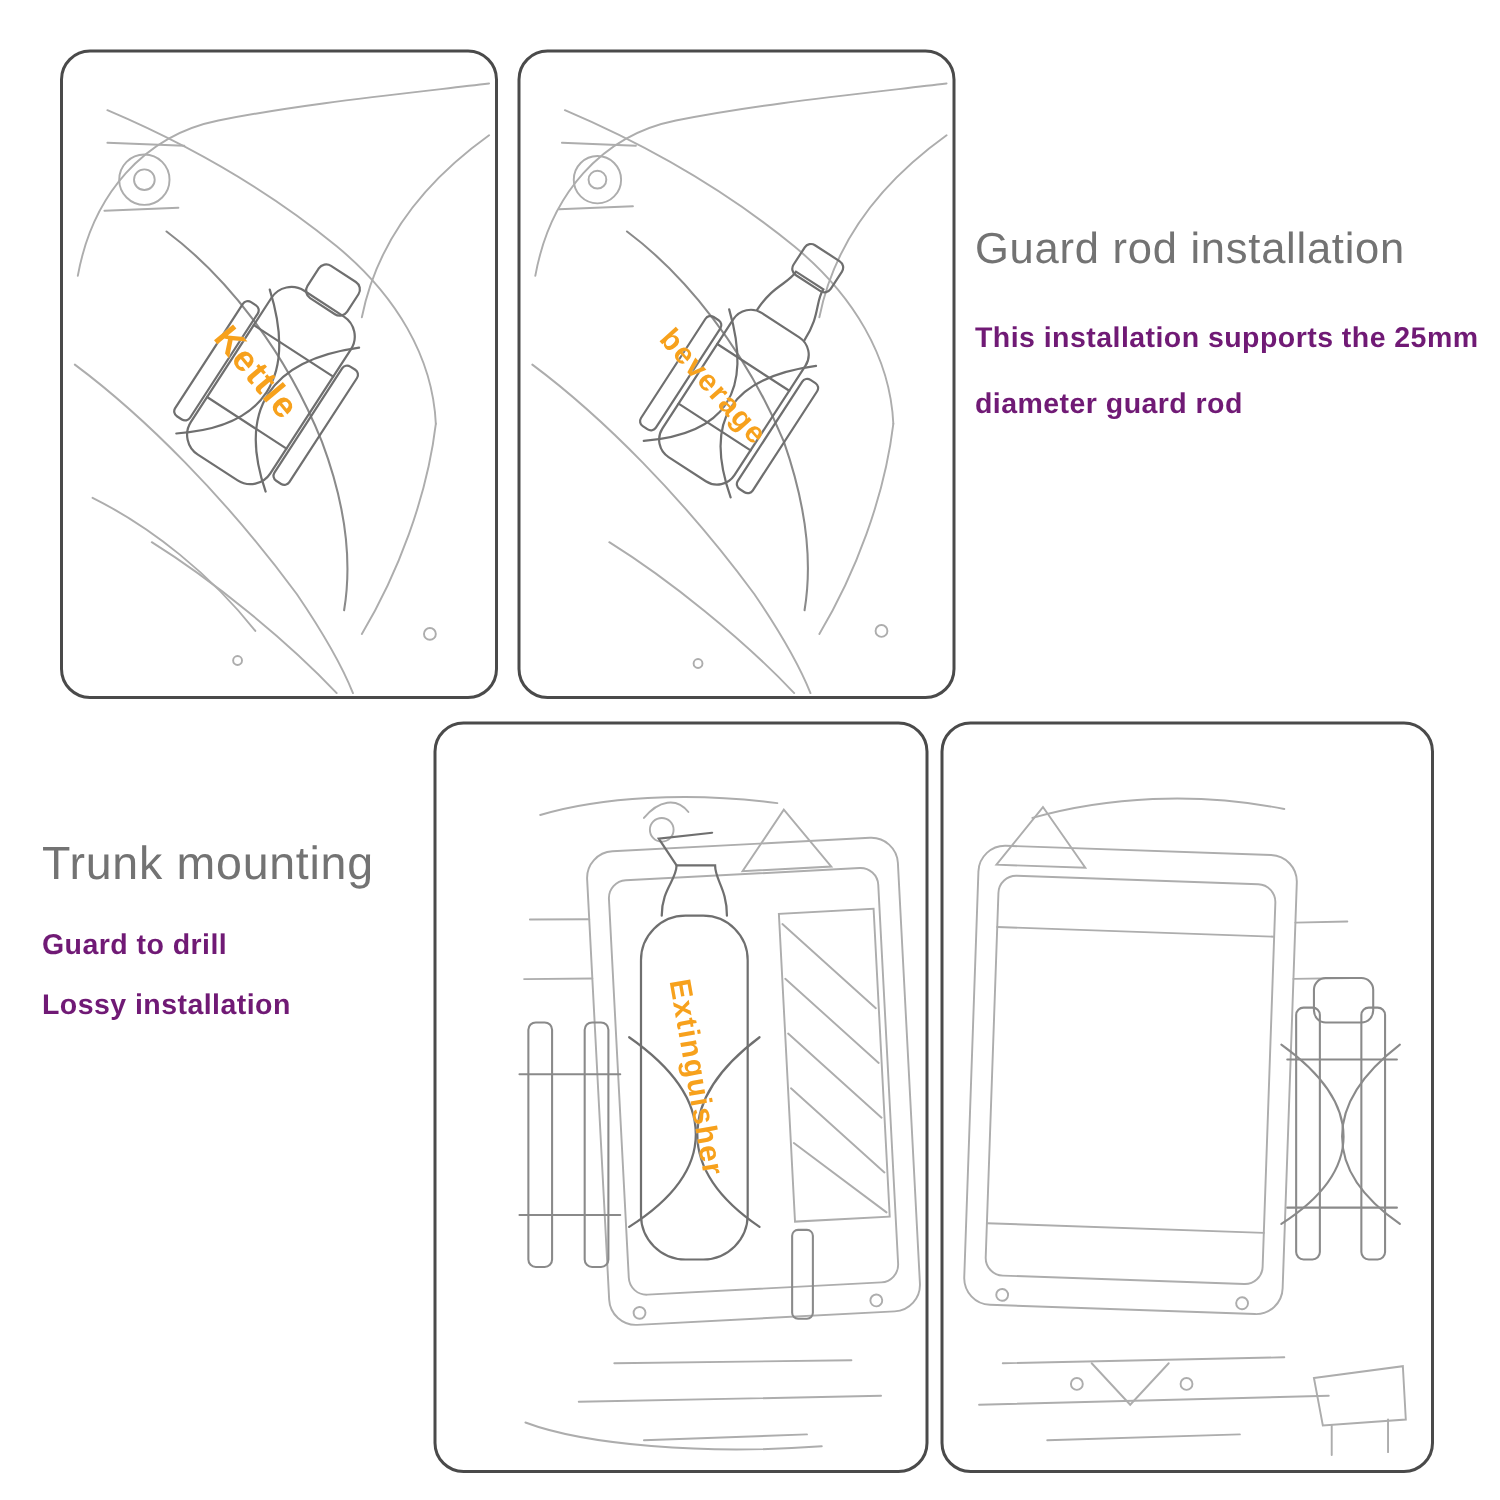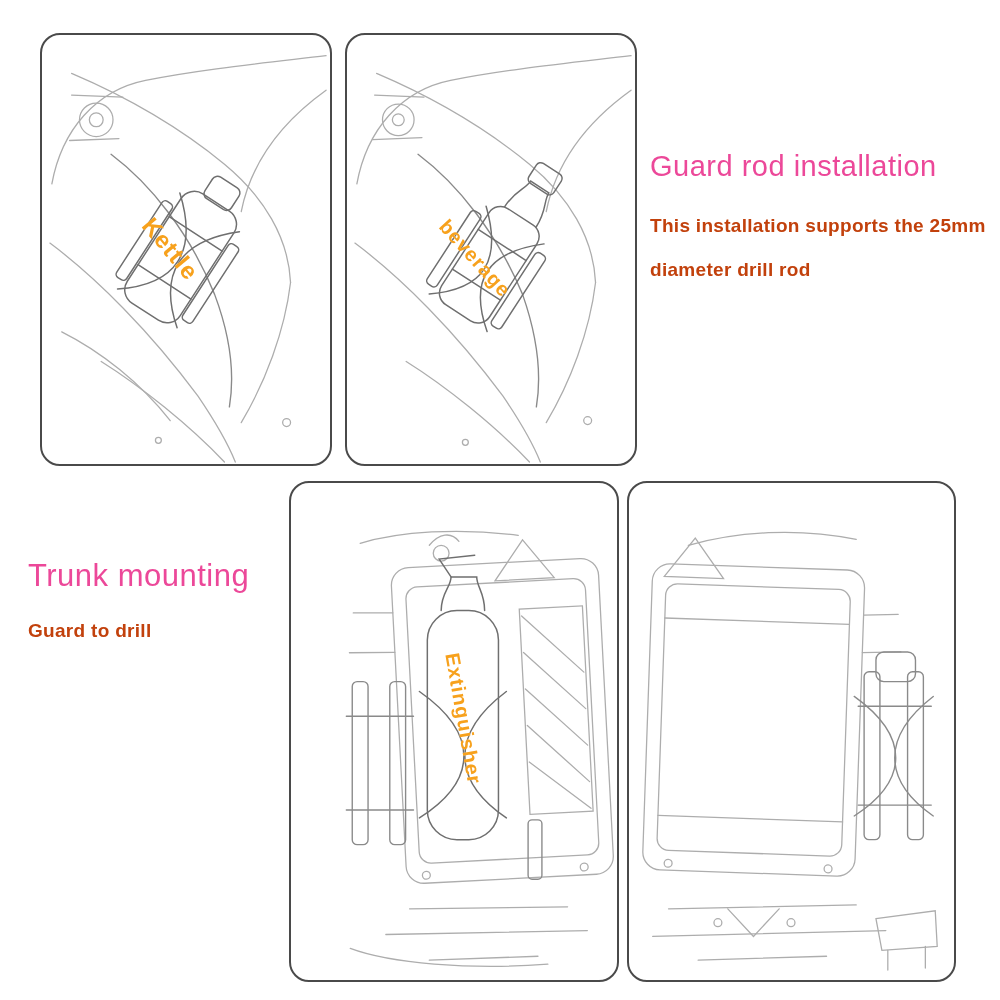--- a/index.html
+++ b/index.html
@@ -42,7 +42,7 @@
 
   .section-title{
     margin:0;
-    color:#ec4899;
+    color:#737373;
     font-size:29px;
     font-weight:500;
     letter-spacing:.5px;

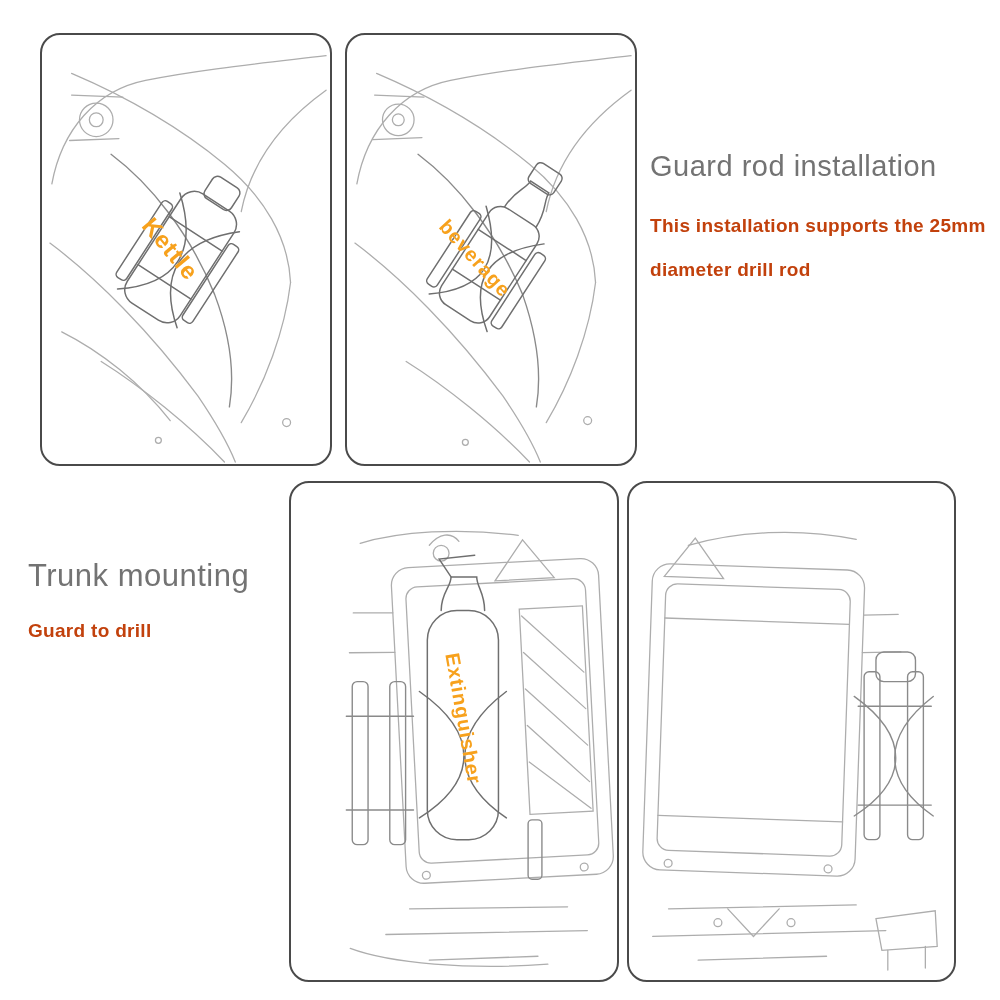--- a/index.html
+++ b/index.html
@@ -50,7 +50,7 @@
   #trunk-text .section-title{font-size:31px;}
   .note{
     margin:0;
-    color:#c2410c;
+    color:#701a75;
     font-weight:700;
     font-size:19px;
     letter-spacing:.3px;

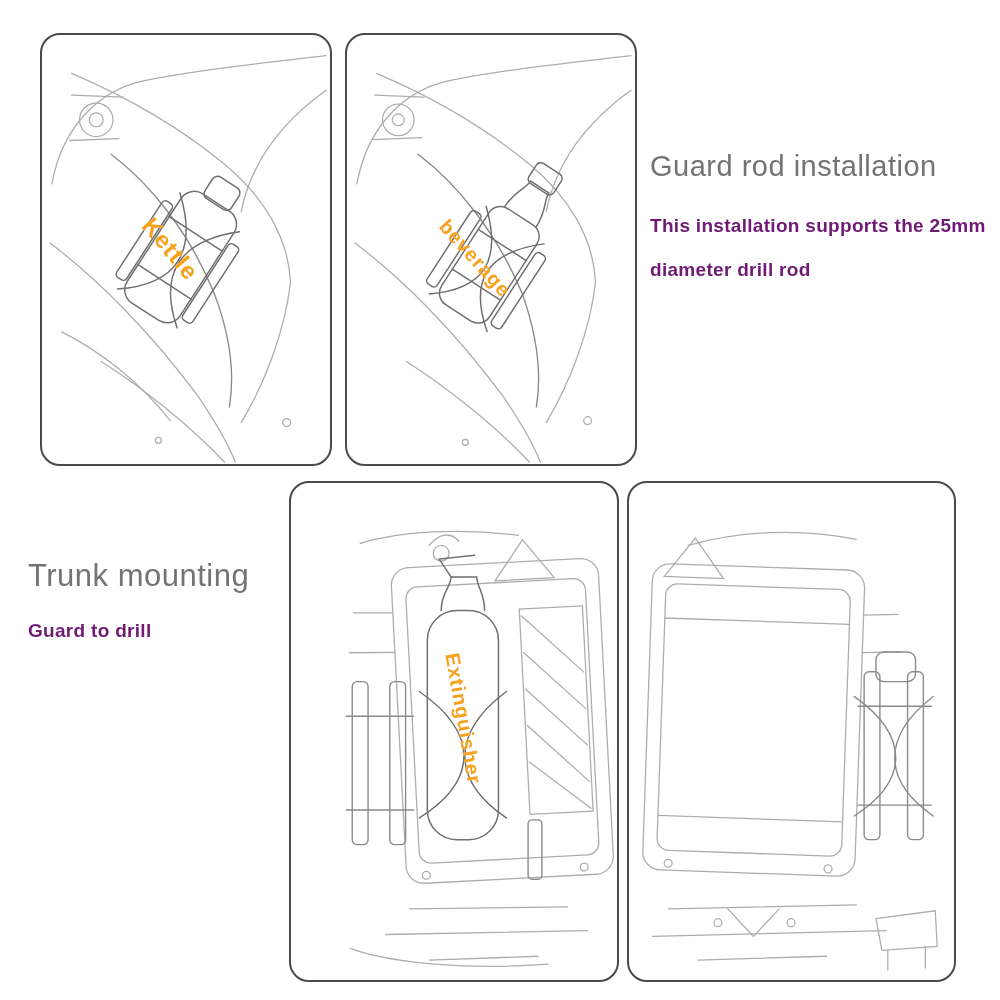--- a/index.html
+++ b/index.html
@@ -136,7 +136,7 @@
   <div class="text-block" id="guard-rod-text">
     <h1 class="section-title">Guard rod installation</h1>
     <p class="note note-1">This installation supports the 25mm</p>
-    <p class="note note-2">diameter drill rod</p>
+    <p class="note note-2">diameter guard rod</p>
   </div>
 
   <div class="text-block" id="trunk-text">

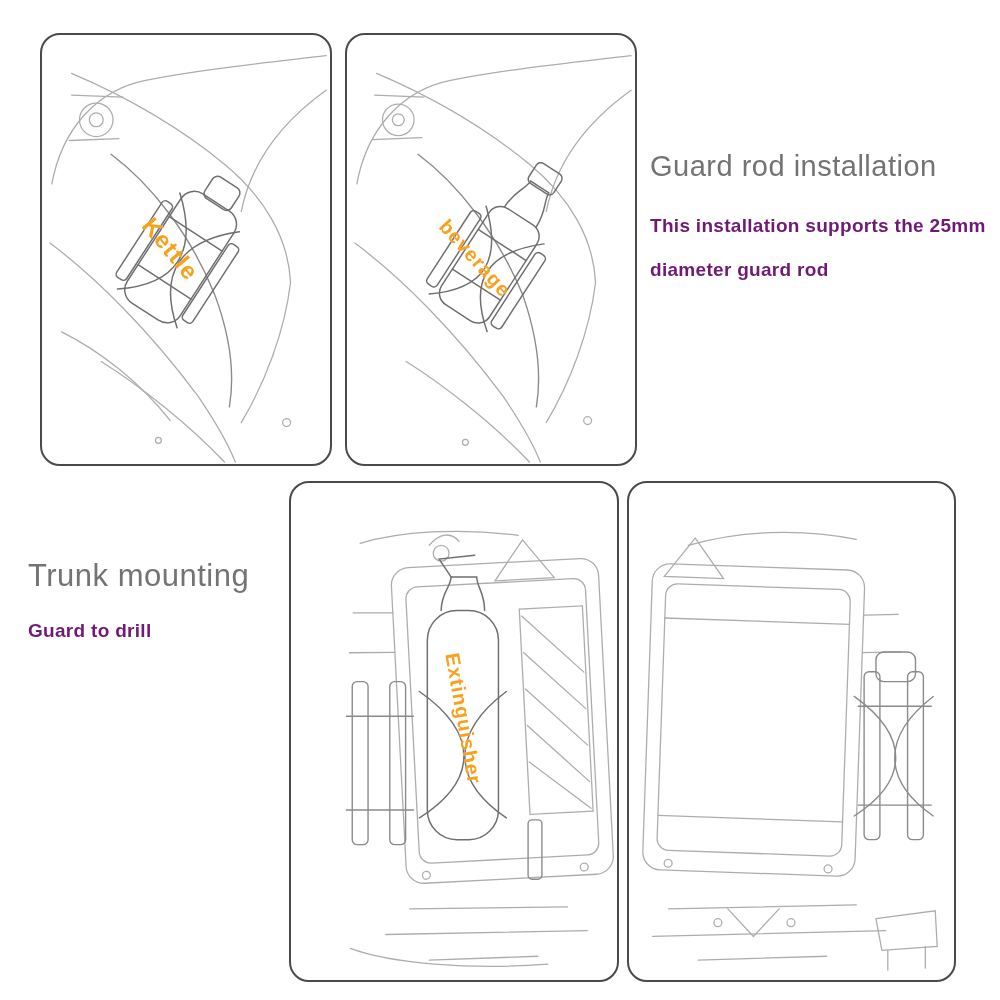--- a/index.html
+++ b/index.html
@@ -142,6 +142,7 @@
   <div class="text-block" id="trunk-text">
     <h1 class="section-title">Trunk mounting</h1>
     <p class="note note-1">Guard to drill</p>
+    <p class="note note-2">Lossy installation</p>
   </div>
 
   <div class="panel" id="panel-trunk-left">

